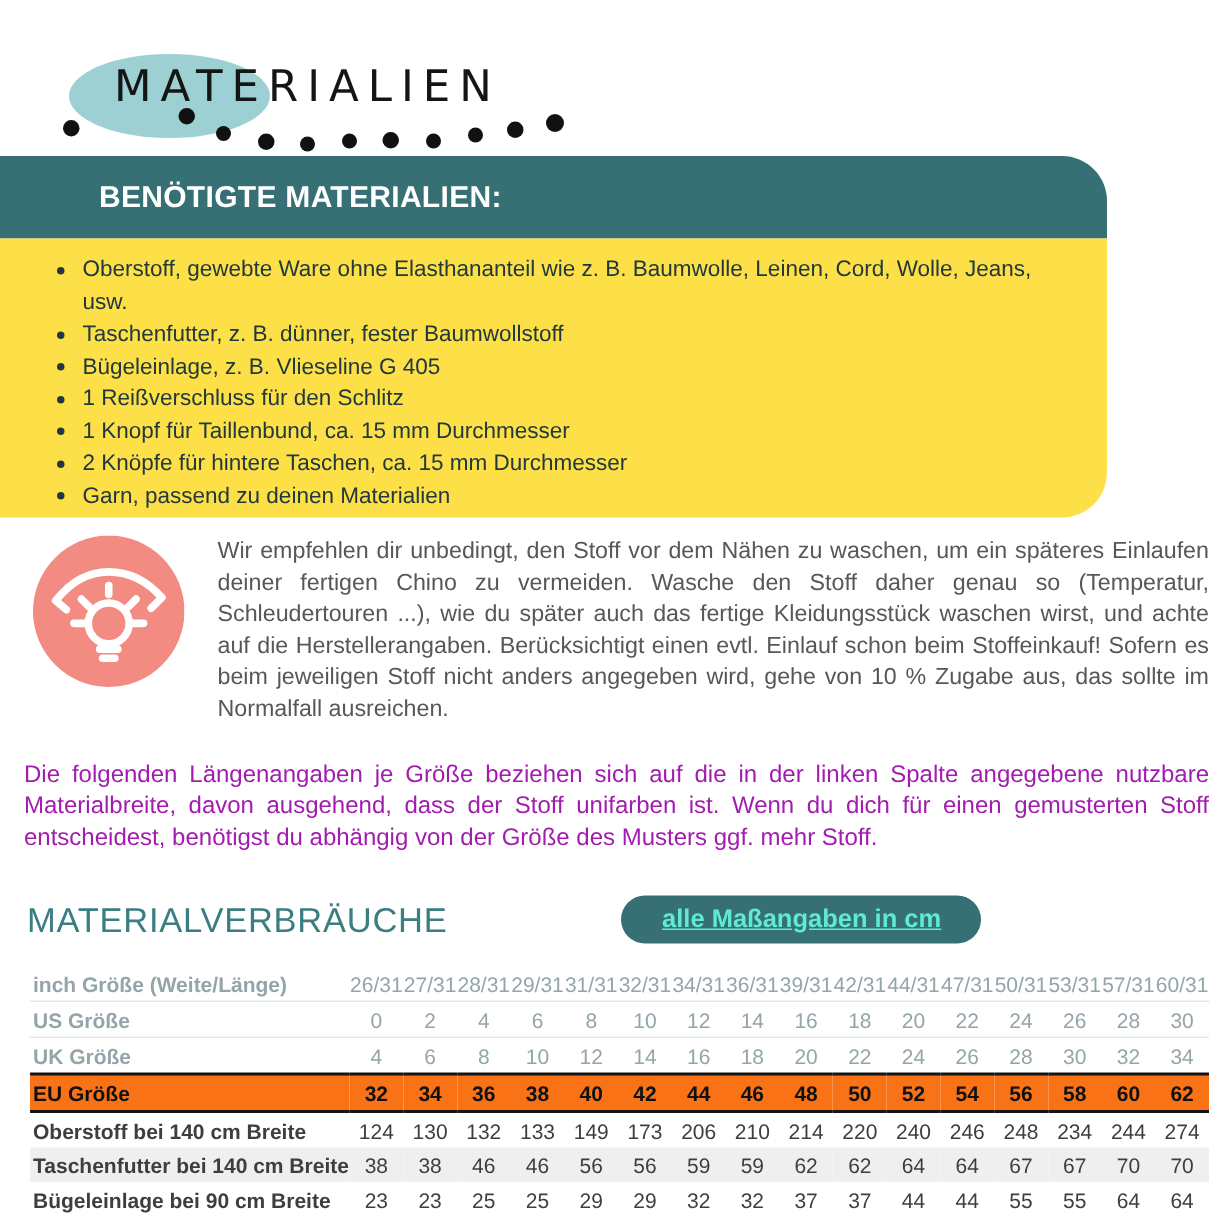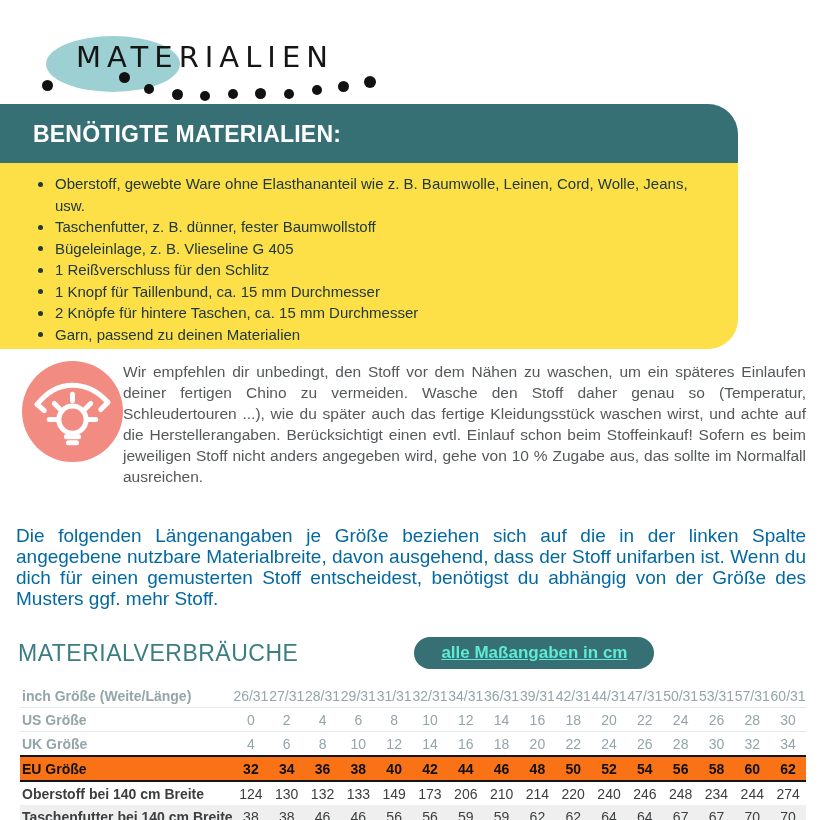--- a/index.html
+++ b/index.html
@@ -33,7 +33,7 @@
   .materials-box { width:738px; }
   .materials-header { background:#37707​4; background:#377074; color:#ffffff;
     border-top-right-radius:30px; padding:17px 0 15px 33px; }
-  .materials-header h2 { font-size:23px; font-weight:700; letter-spacing:.2px; }
+  .materials-header h2 { font-size:20px; font-weight:700; letter-spacing:.2px;margin-left:33px; }
   .materials-body { background:#fde047; border-bottom-right-radius:30px;
     padding:10px 28px 4px 33px; }
   .materials-list { list-style:none; }

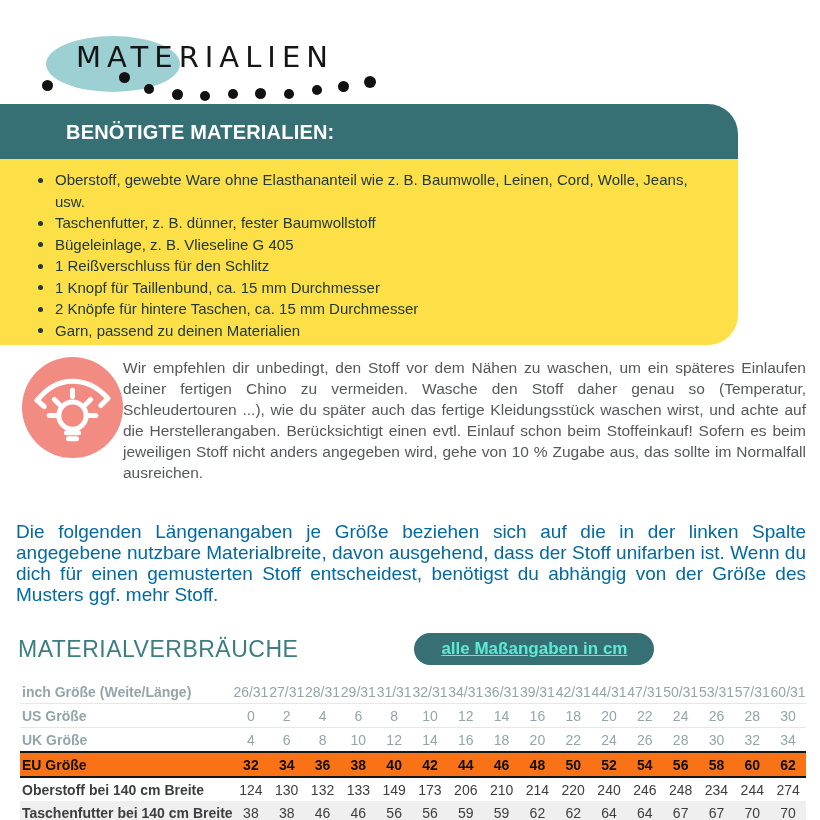--- a/index.html
+++ b/index.html
@@ -43,7 +43,7 @@
     width:5px; height:5px; background:#21383c; border-radius:50%; }
 
   
-  .tip { display:flex; align-items:flex-start; gap:0; margin:12px 14px 0 22px; }
+  .tip { display:flex; align-items:flex-start; gap:22px; margin:12px 14px 0 22px; }
   .tip-icon { flex:0 0 101px; width:101px; height:101px; }
   .tip-text { flex:1; font-size:15.5px; line-height:21px; color:#55585a;
     text-align:justify; }

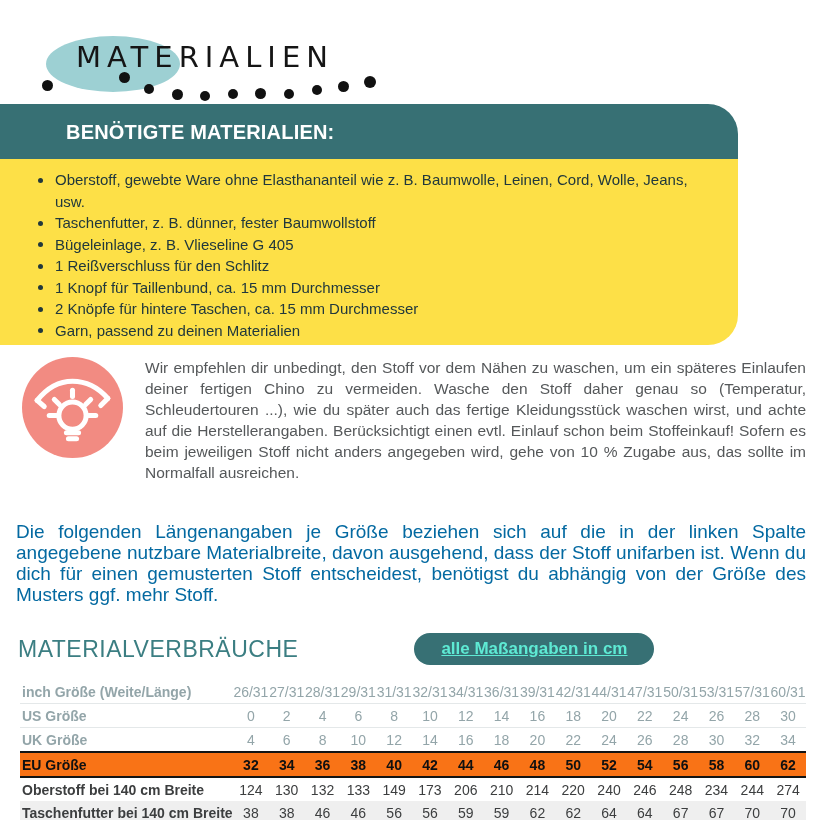--- a/index.html
+++ b/index.html
@@ -49,8 +49,8 @@
     text-align:justify; }
 
   
-  .intro-text { margin:38px 14px 0 16px; font-size:19px; line-height:21px;
-    color:#0369a1; text-align:justify; }
+  .intro-text { margin:23px 14px 0 16px; font-size:16px; line-height:21px;
+    color:#a21caf; text-align:justify; }
 
   
   .section-row { display:flex; align-items:center; margin:27px 0 0 18px; height:34px; }

